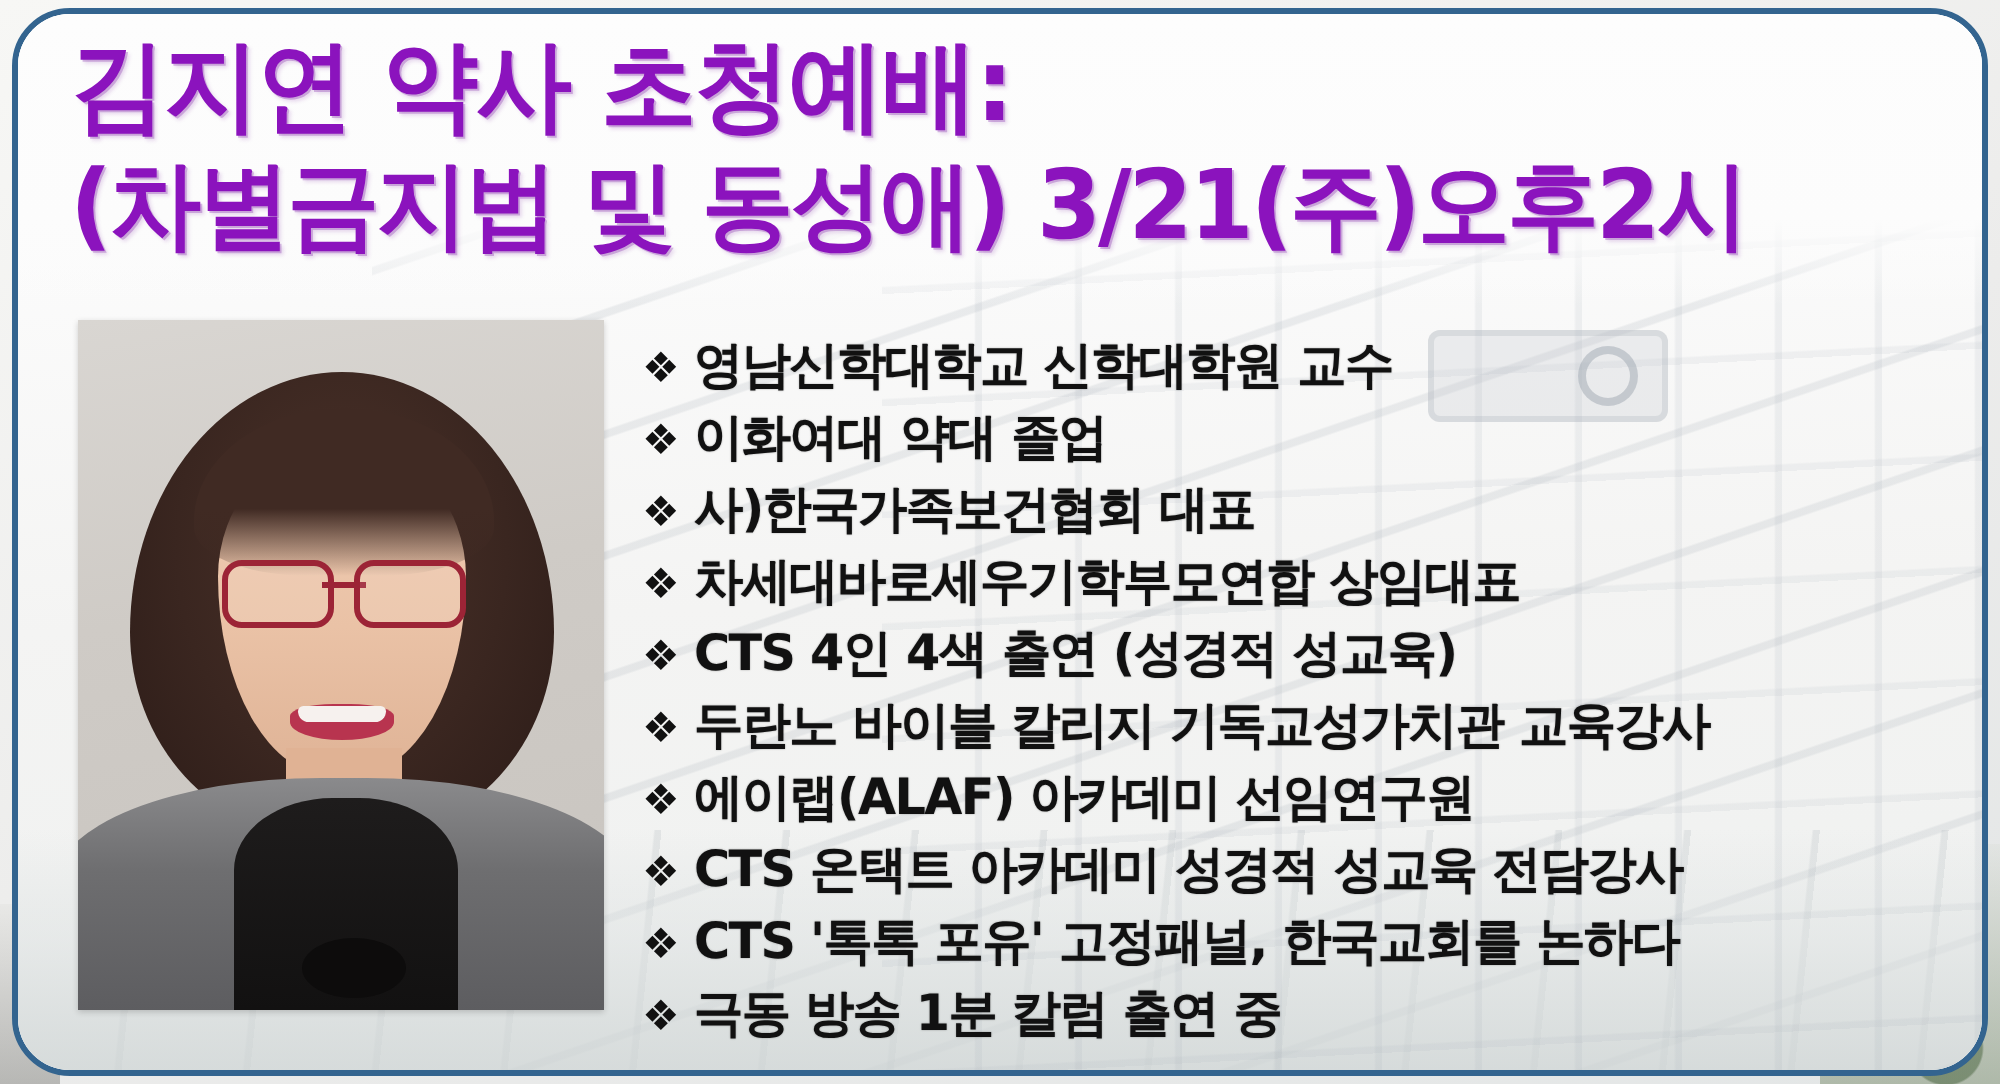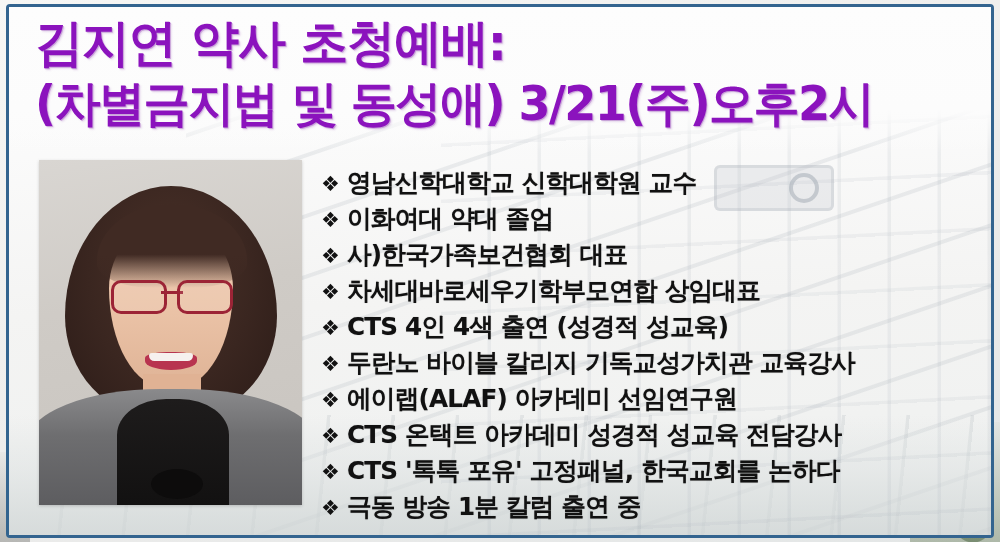--- a/index.html
+++ b/index.html
@@ -53,7 +53,7 @@
     top: 4px;
     right: 6px;
     bottom: 4px;
-    border-radius: 4px;
+    border-radius: 29px;
     border: 3px solid #33648f;
     box-shadow: 0 0 0 1px rgba(255,255,255,.55) inset;
     overflow: hidden;

